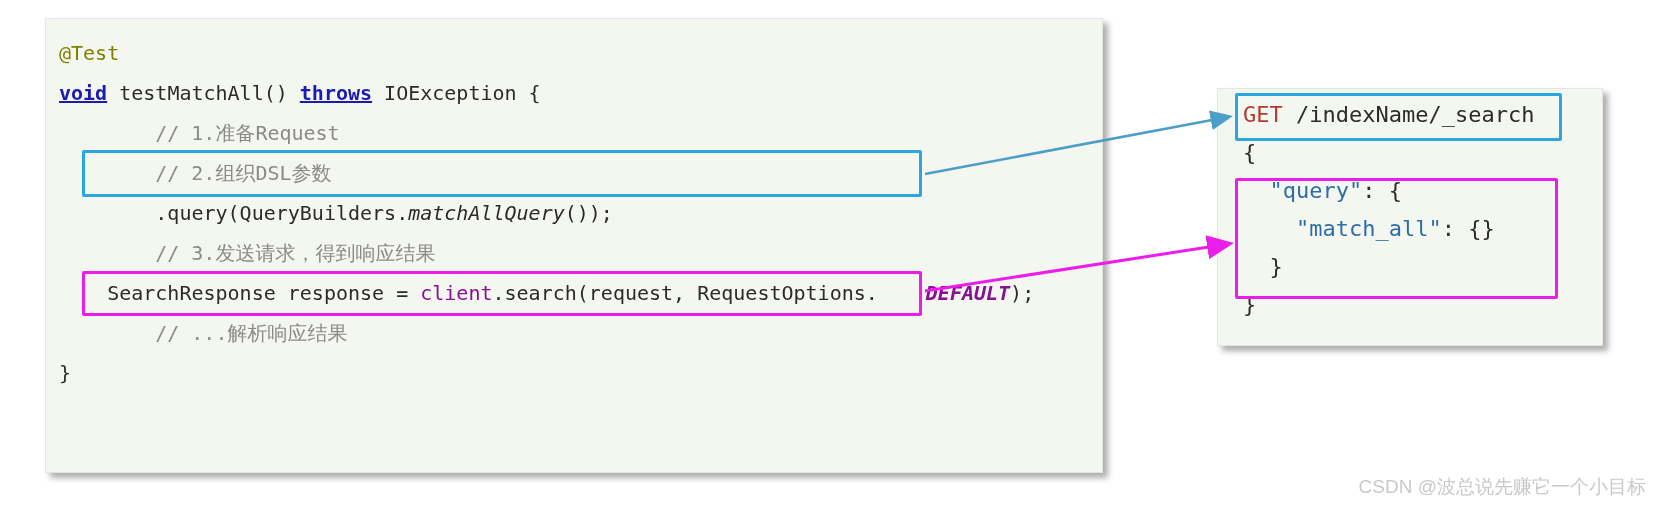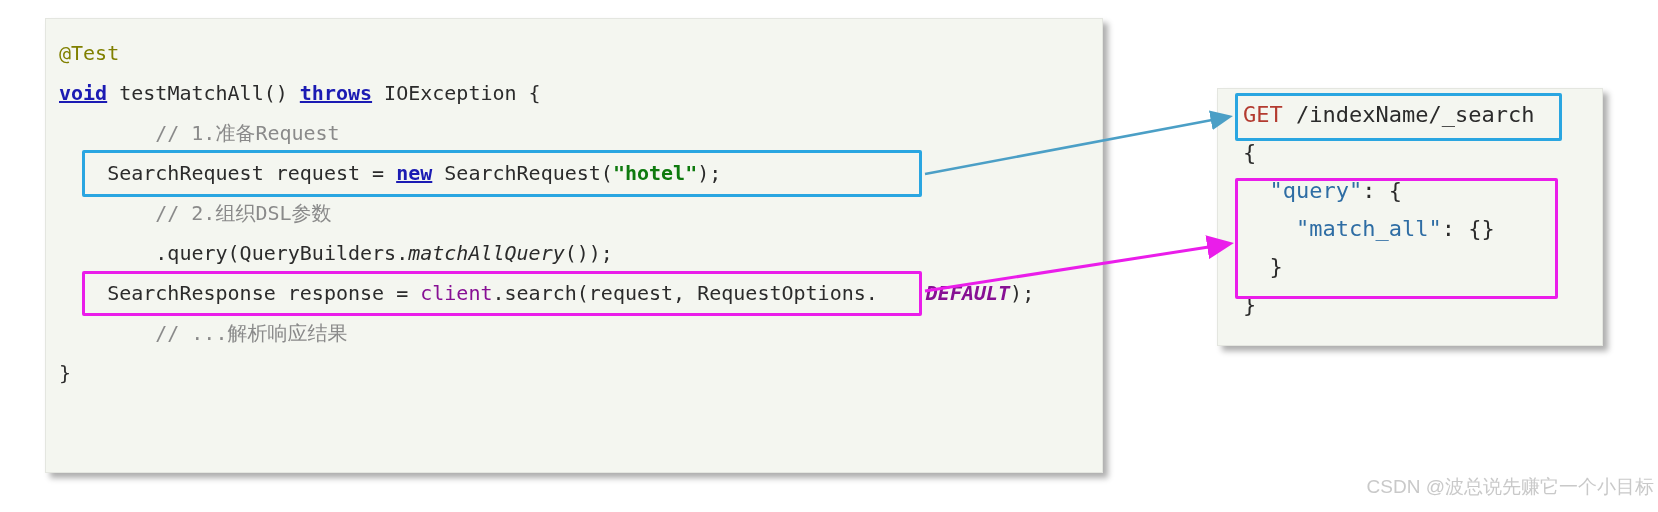--- a/index.html
+++ b/index.html
@@ -55,7 +55,6 @@
     <div class="line"><span class="ann">@Test</span></div>
     <div class="line"><span class="kw">void</span><span> testMatchAll() </span><span class="kw">throws</span><span> IOException {</span></div>
     <div class="line"><span>    </span><span class="cm">// 1.准备Request</span></div>
-    <div class="line"><span>    SearchRequest request = </span><span class="kw">new</span><span> SearchRequest(</span><span class="str">"hotel"</span><span>);</span></div>
     <div class="line"><span>    </span><span class="cm">// 2.组织DSL参数</span></div>
     <div class="line"><span>        .query(QueryBuilders.</span><span class="mi">matchAllQuery</span><span>());</span></div>
     <div class="line"><span>    SearchResponse response = </span><span class="fld">client</span><span>.search(request, RequestOptions.</span><span class="cnst">DEFAULT</span><span>);</span></div>

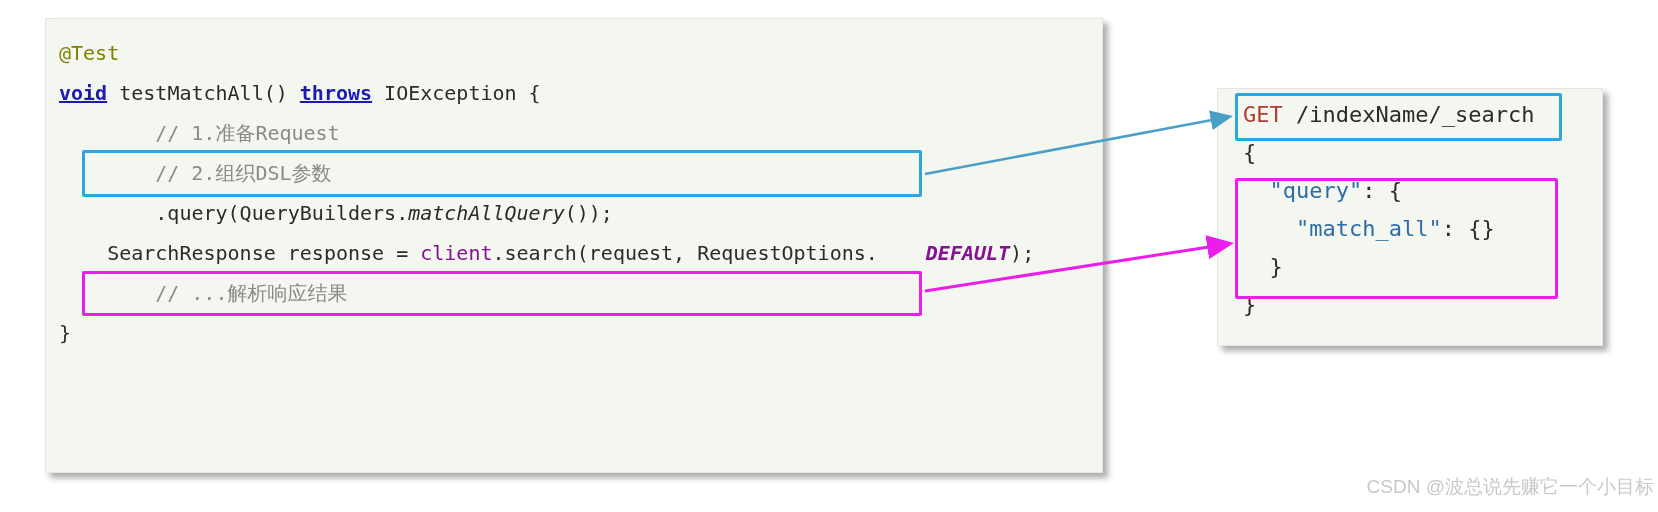--- a/index.html
+++ b/index.html
@@ -57,6 +57,7 @@
     <div class="line"><span>    </span><span class="cm">// 1.准备Request</span></div>
     <div class="line"><span>    </span><span class="cm">// 2.组织DSL参数</span></div>
     <div class="line"><span>        .query(QueryBuilders.</span><span class="mi">matchAllQuery</span><span>());</span></div>
+    <div class="line"><span>    </span><span class="cm">// 3.发送请求，得到响应结果</span></div>
     <div class="line"><span>    SearchResponse response = </span><span class="fld">client</span><span>.search(request, RequestOptions.</span><span class="cnst">DEFAULT</span><span>);</span></div>
     <div class="line"><span>    </span><span class="cm">// ...解析响应结果</span></div>
     <div class="line"><span>}</span></div>

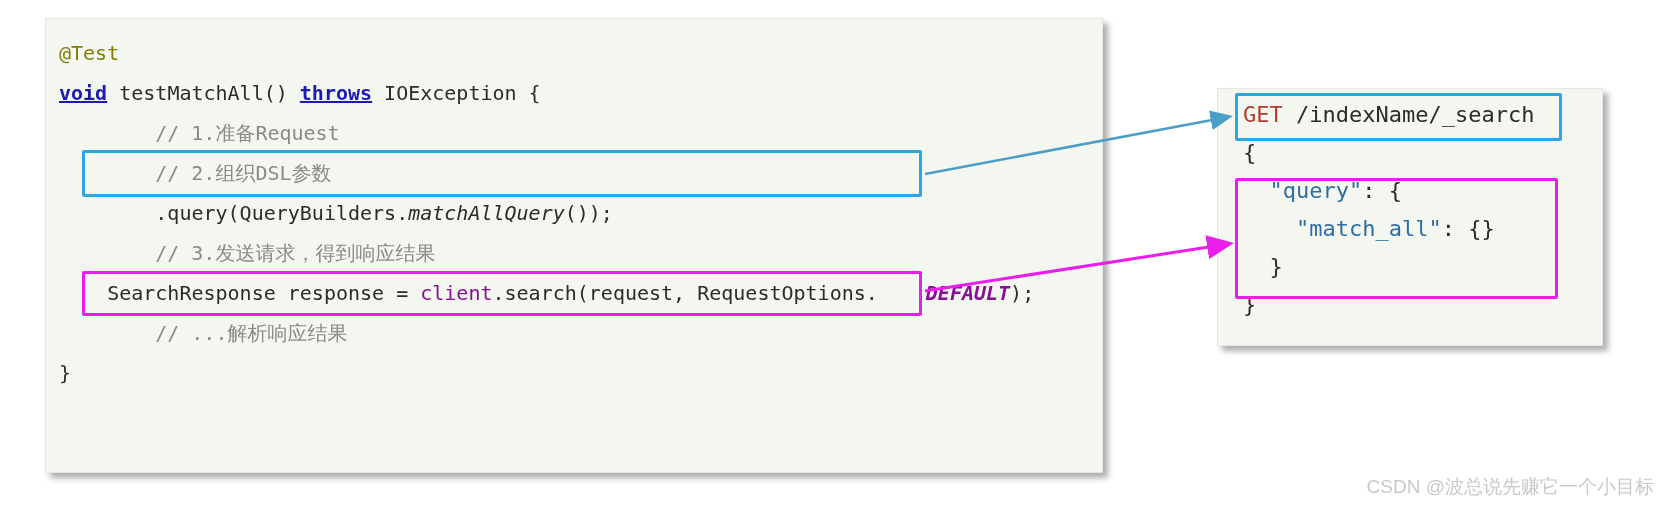--- a/index.html
+++ b/index.html
@@ -43,7 +43,7 @@
   #hl-dsl-query{left:1235px;top:178px;width:323px;height:121px;}
   #arrow-layer{position:absolute;left:0;top:0;width:1658px;height:512px;pointer-events:none;}
   #watermark{
-    position:absolute;right:4px;bottom:12px;
+    position:absolute;right:12px;bottom:12px;
     font-family:"Liberation Sans","DejaVu Sans",sans-serif;
     font-size:19px;color:var(--watermark_gray);
   }

